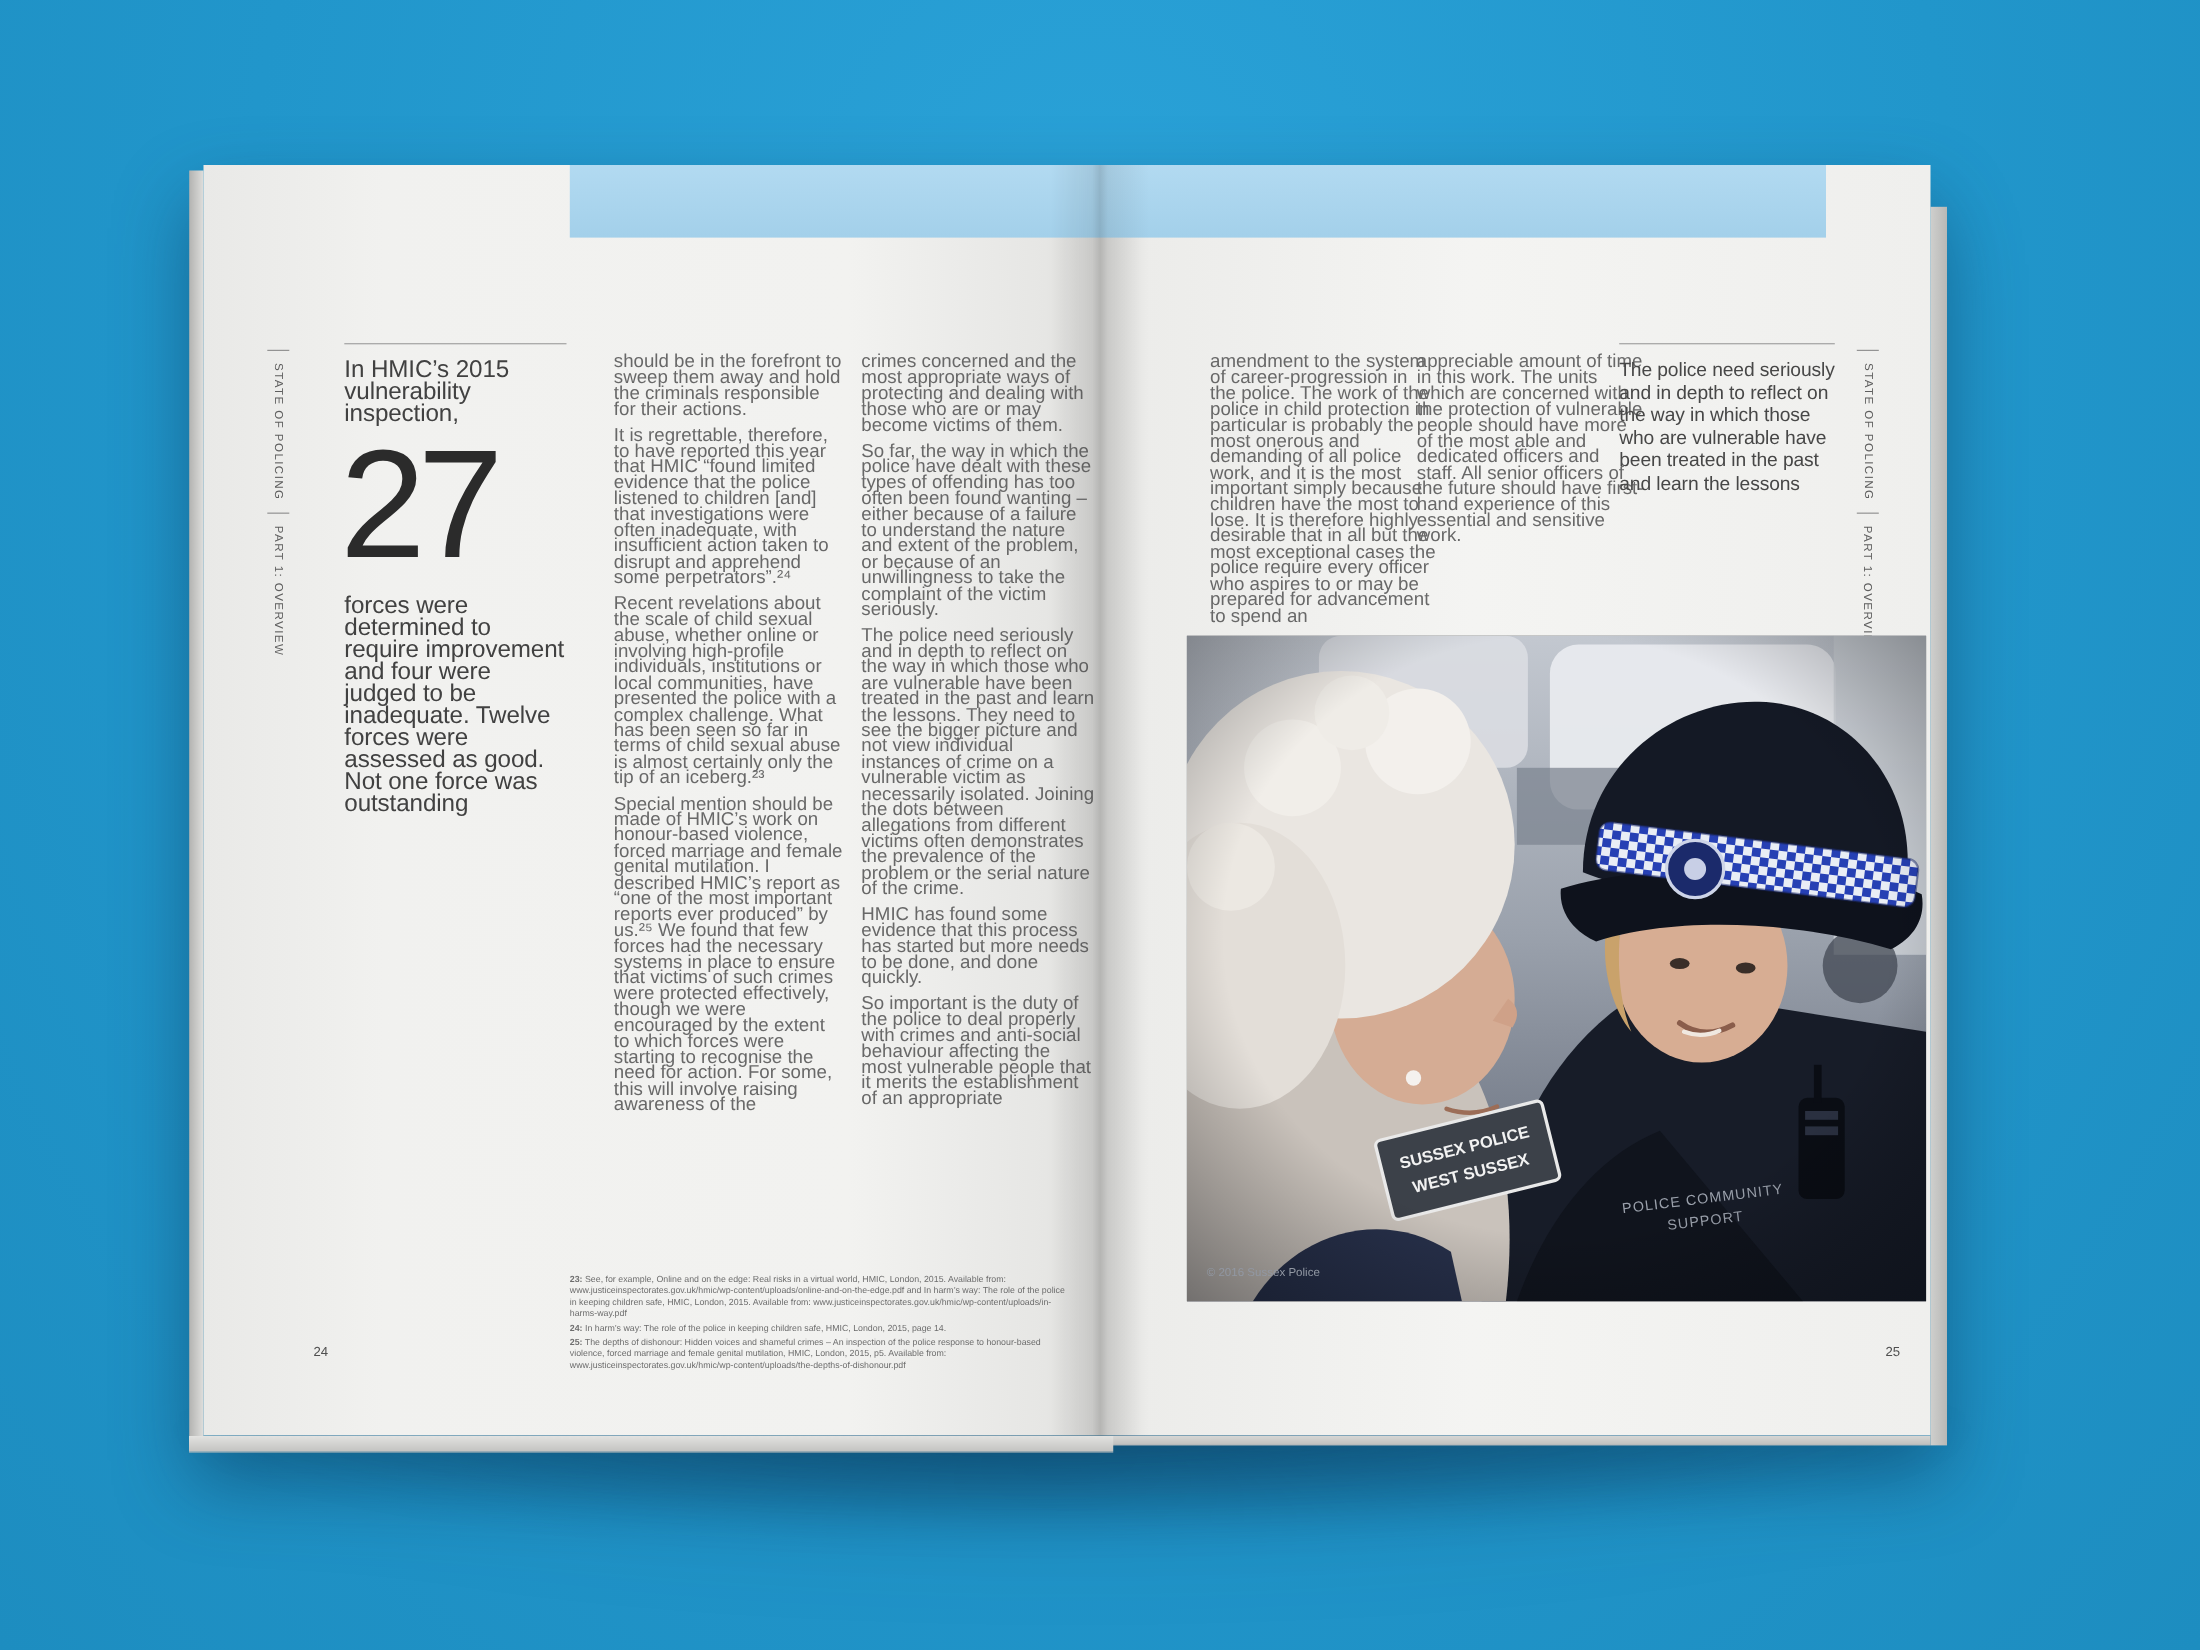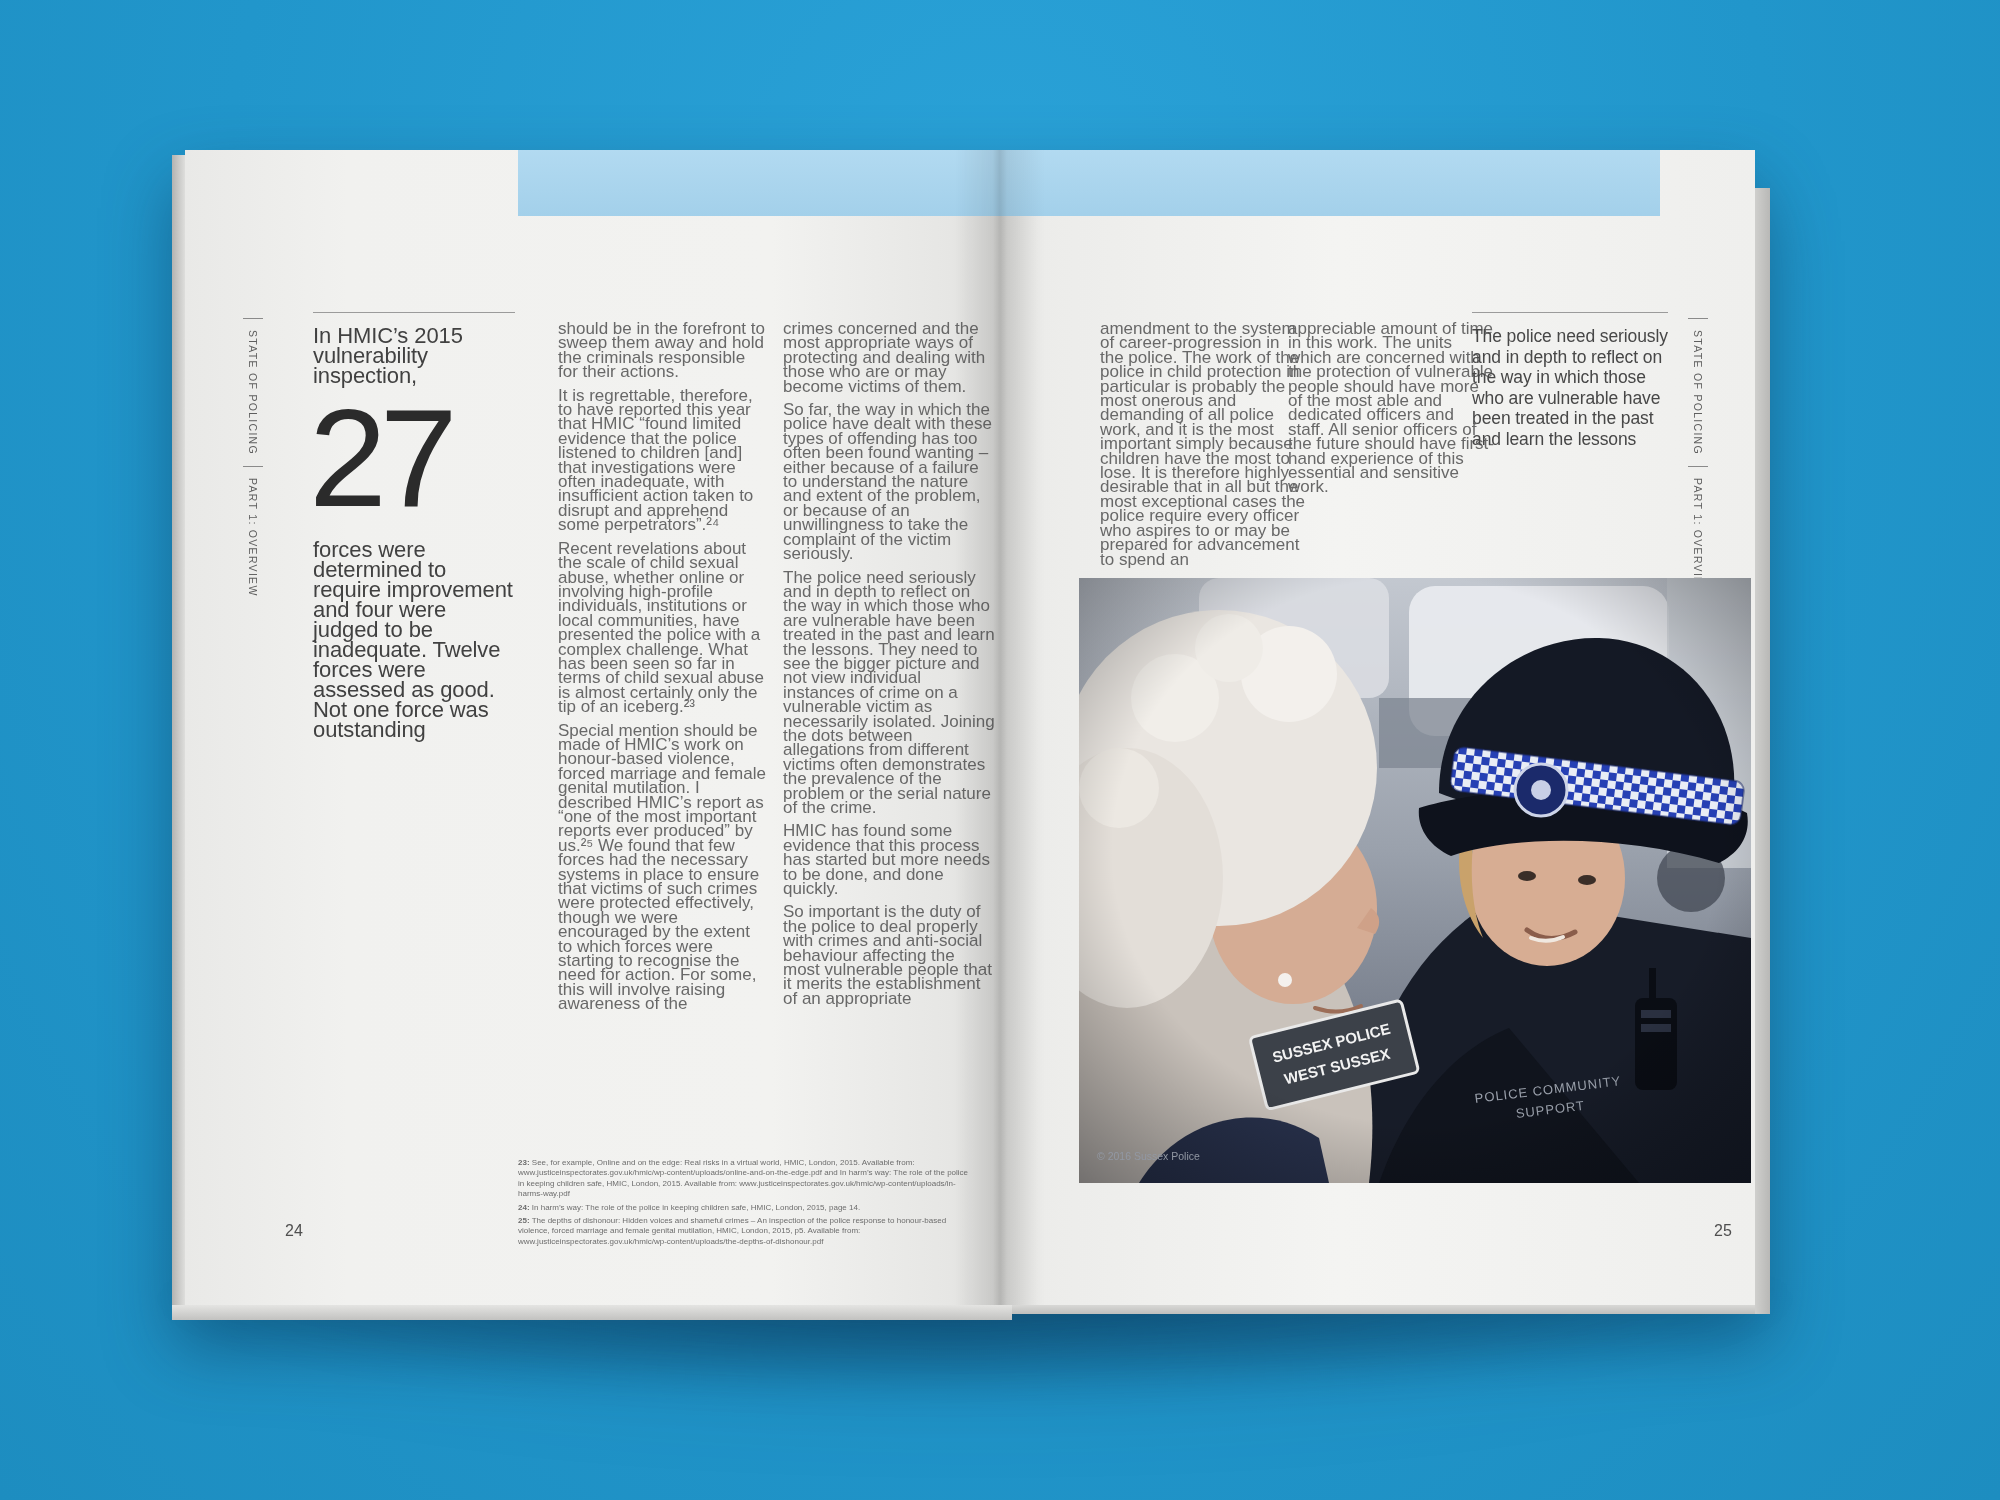--- a/index.html
+++ b/index.html
@@ -55,7 +55,7 @@
   .footnotes{position:absolute;left:333px;top:1008px;width:452px;font-size:8px;line-height:10.4px;color:#6d6d6d;}
   .fn{margin-bottom:3px;}
   .fn b{font-weight:bold;}
-  .pagenum{position:absolute;top:1072px;font-size:16px;color:#4f4f4f;}
+  .pagenum{position:absolute;top:1072px;font-size:12px;color:#4f4f4f;}
   .pn-l{left:100px;}
   .pn-r{left:690px;margin-left:24px;}
   .photo{position:absolute;left:79px;top:428px;width:672px;height:605px;background:#12161f;}

